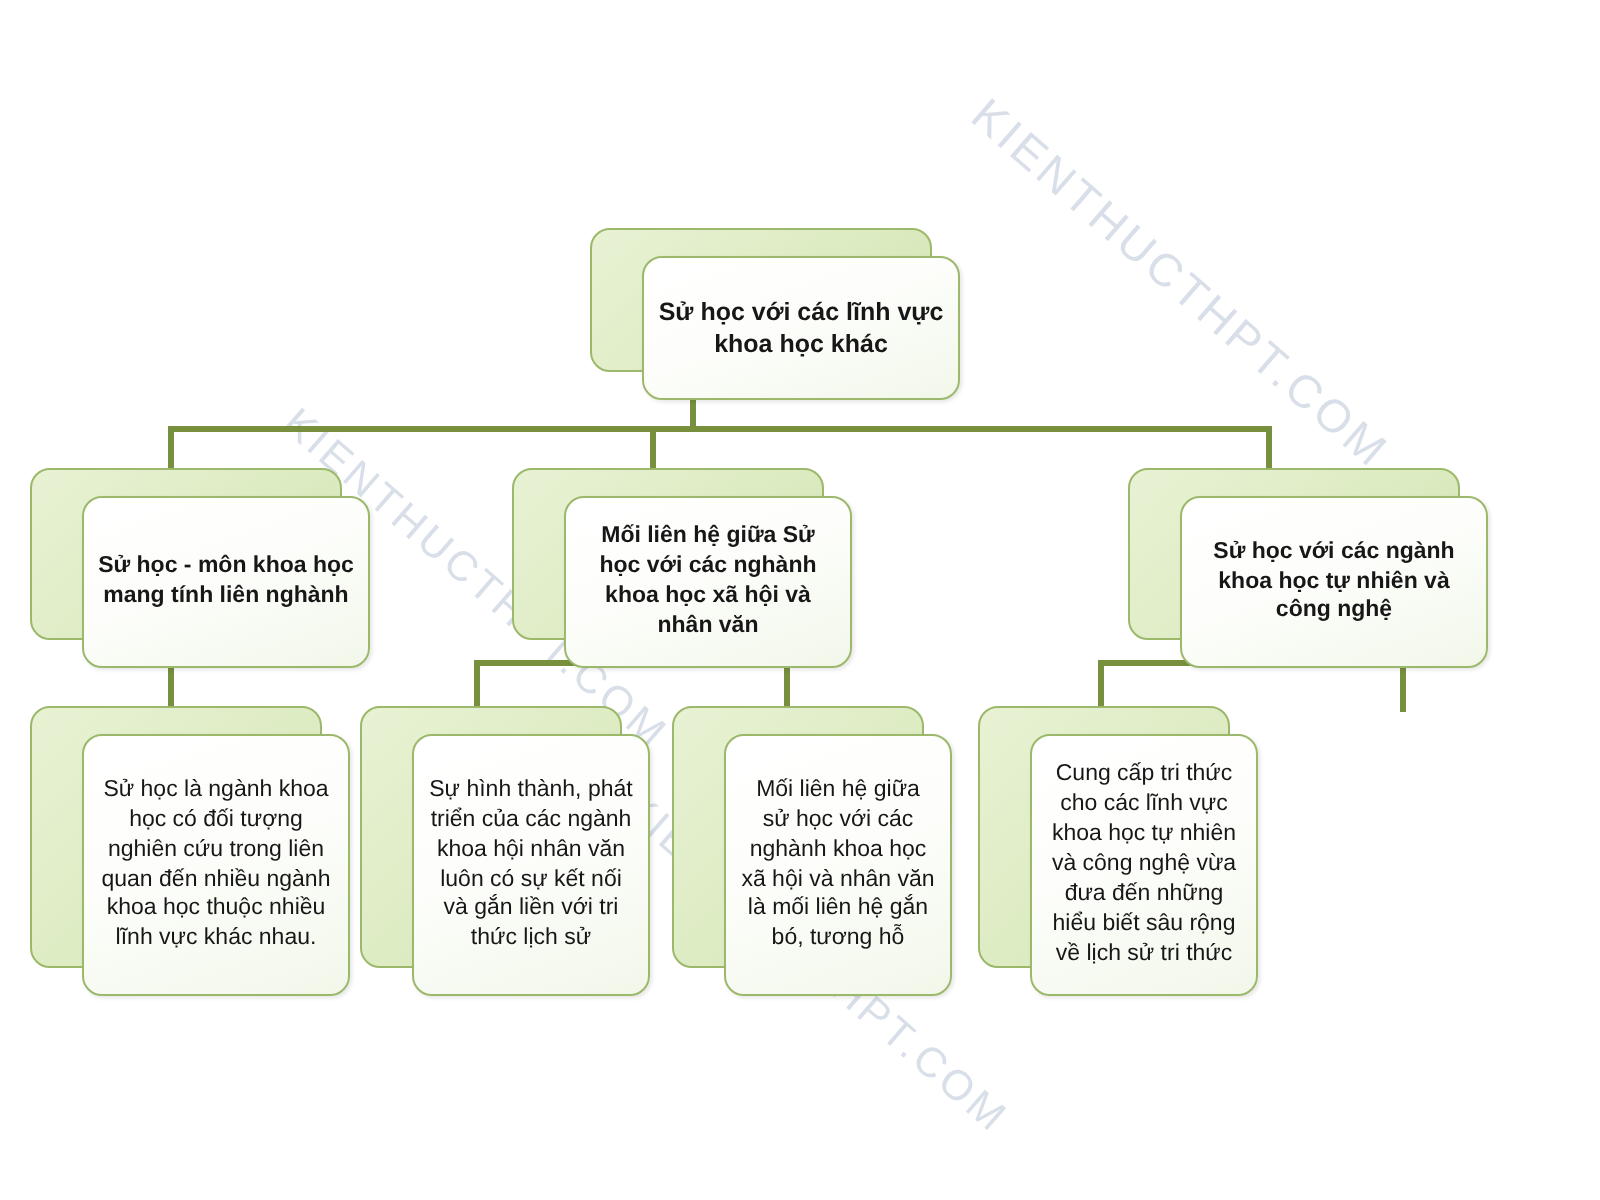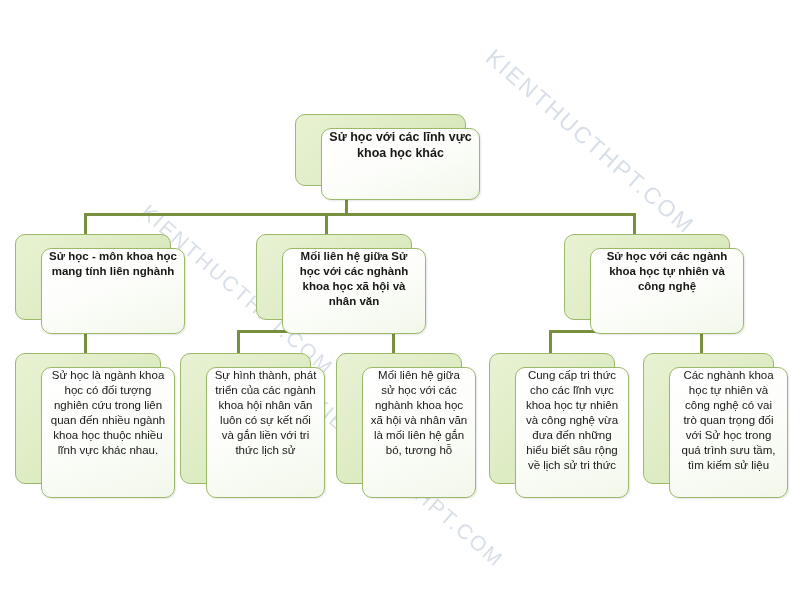--- a/index.html
+++ b/index.html
@@ -67,7 +67,7 @@
     border-radius: 10px;
     box-shadow: 1px 1px 2px rgba(0,0,0,.10);
     display: flex;
-    align-items: flex-start;
+    align-items: center;
     justify-content: center;
     box-sizing: border-box;
     padding: 0 7px;

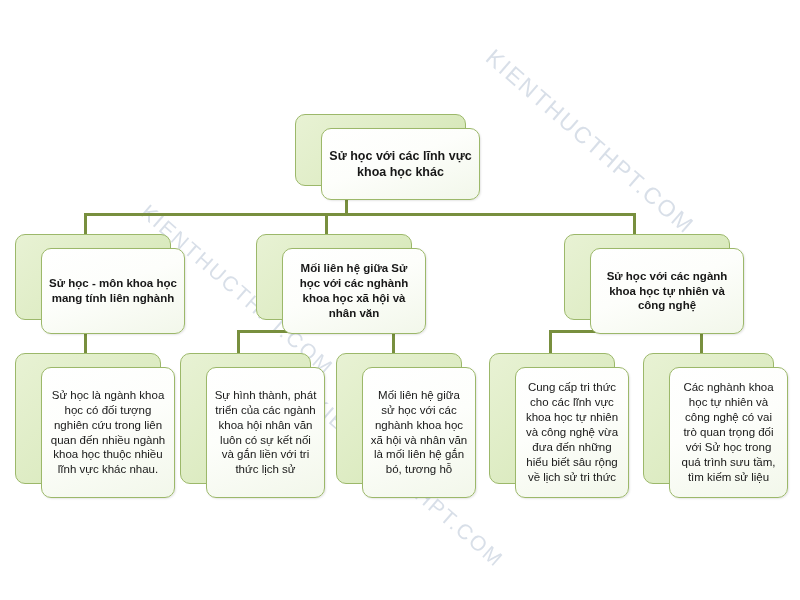--- a/index.html
+++ b/index.html
@@ -166,12 +166,6 @@
     </div>
   </div>
 
-  <div class="node lv3" style="left:643px; top:353px; width:145px; height:145px;">
-    <div class="back"></div>
-    <div class="front">
-      <div class="label">Các nghành khoa học tự nhiên và công nghệ có vai trò quan trọng đối với Sử học trong quá trình sưu tầm, tìm kiếm sử liệu</div>
-    </div>
-  </div>
 
 </div>
 

